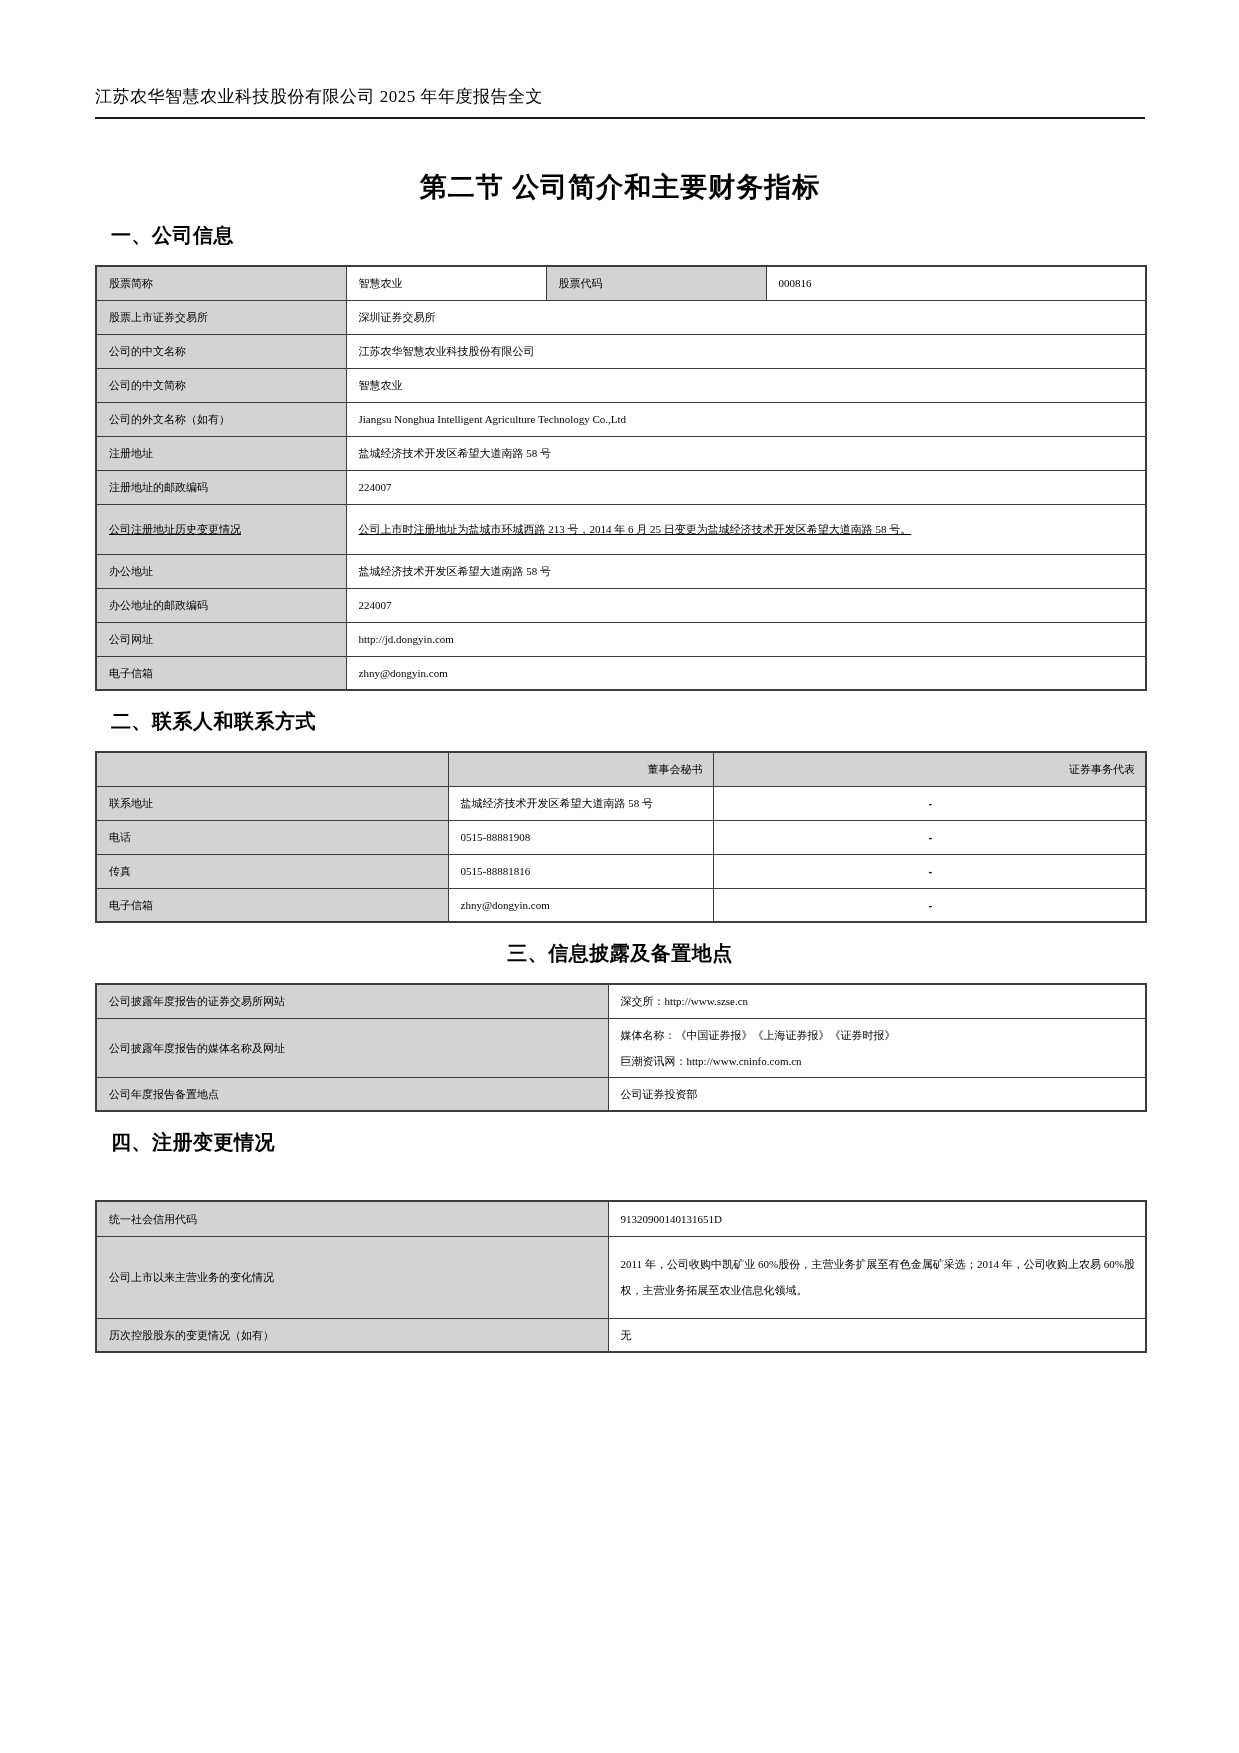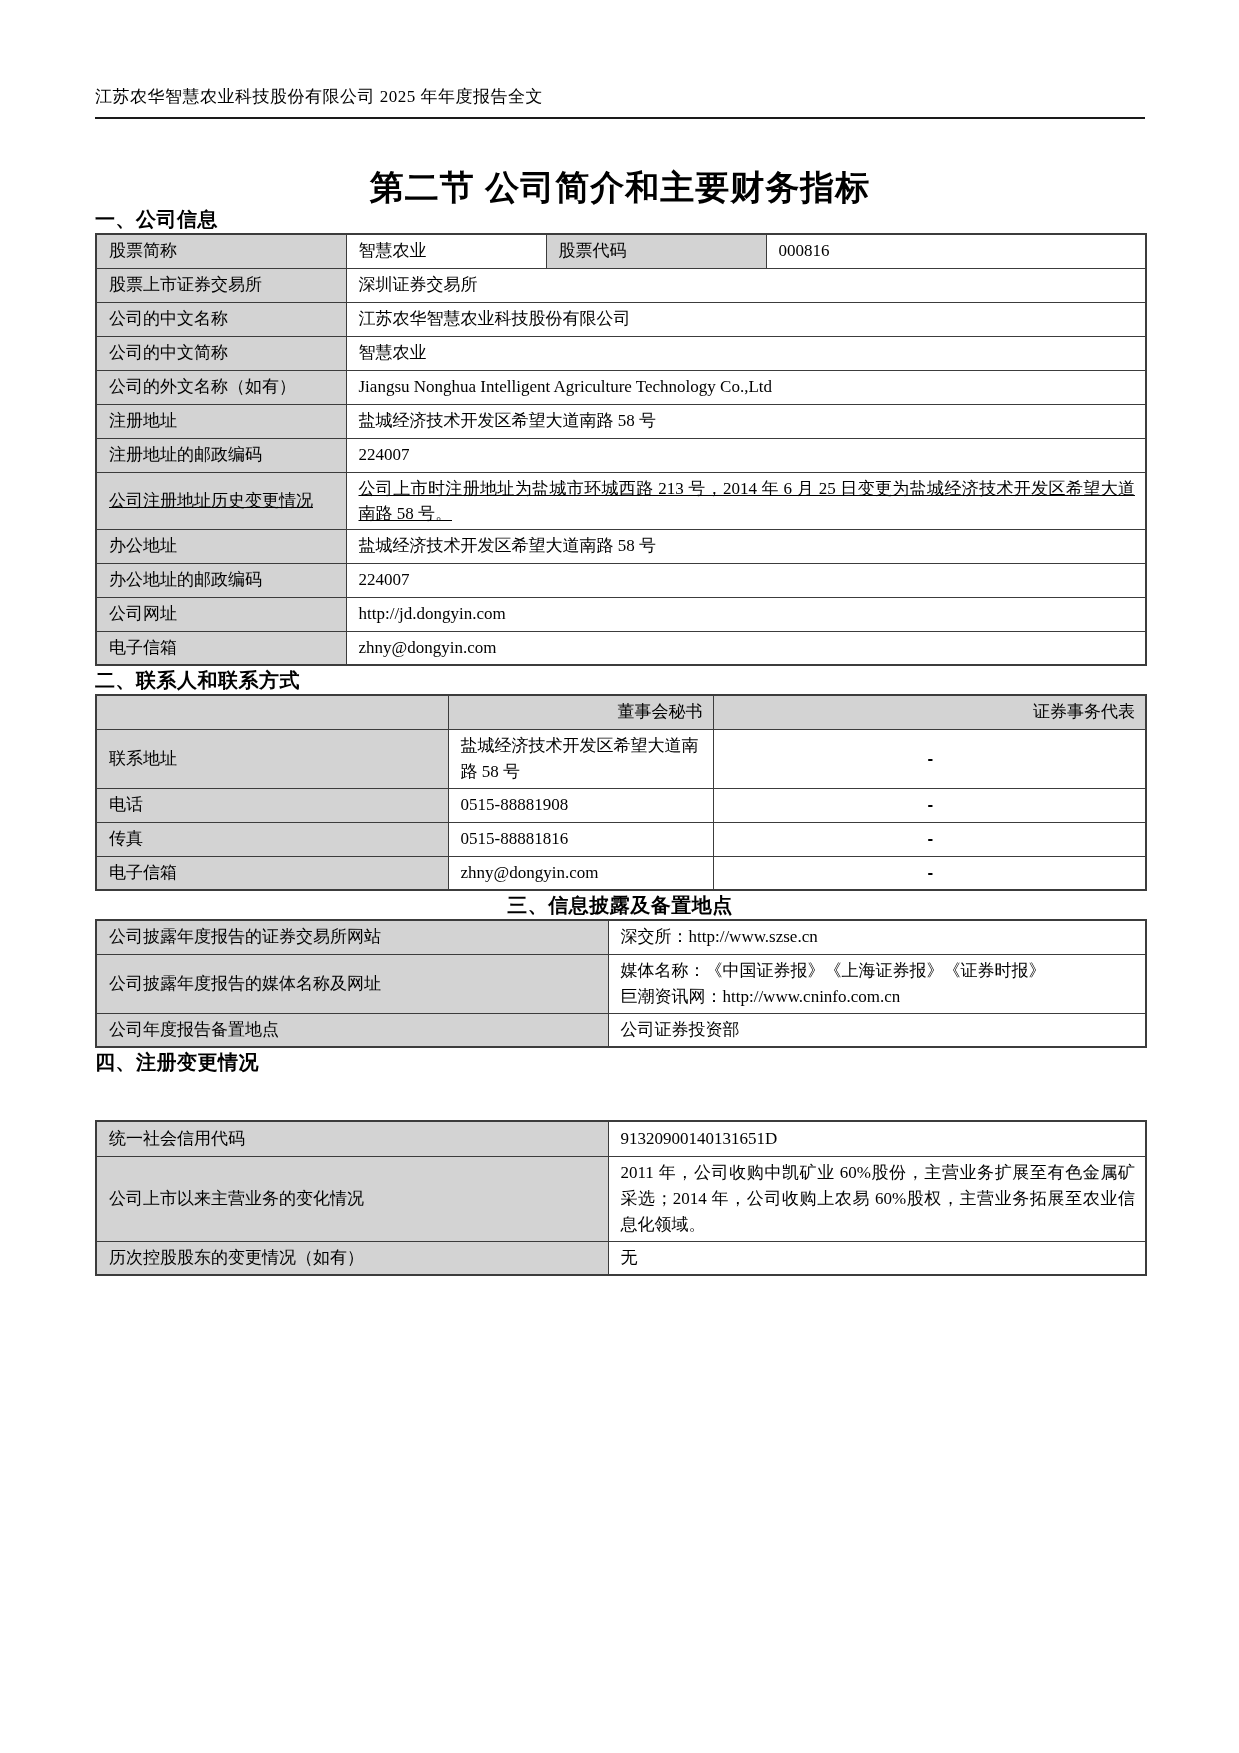--- a/index.html
+++ b/index.html
@@ -19,7 +19,7 @@
   h1.sec-title {
     margin:50px 0 0 0; text-align:center;
     font-family:"Liberation Sans","DejaVu Sans",sans-serif;
-    font-size:34px; font-weight:bold; line-height:36px; letter-spacing:1px;
+    font-size:27px; font-weight:bold; line-height:36px; letter-spacing:1px;
   }
 
   h2.block-heading {

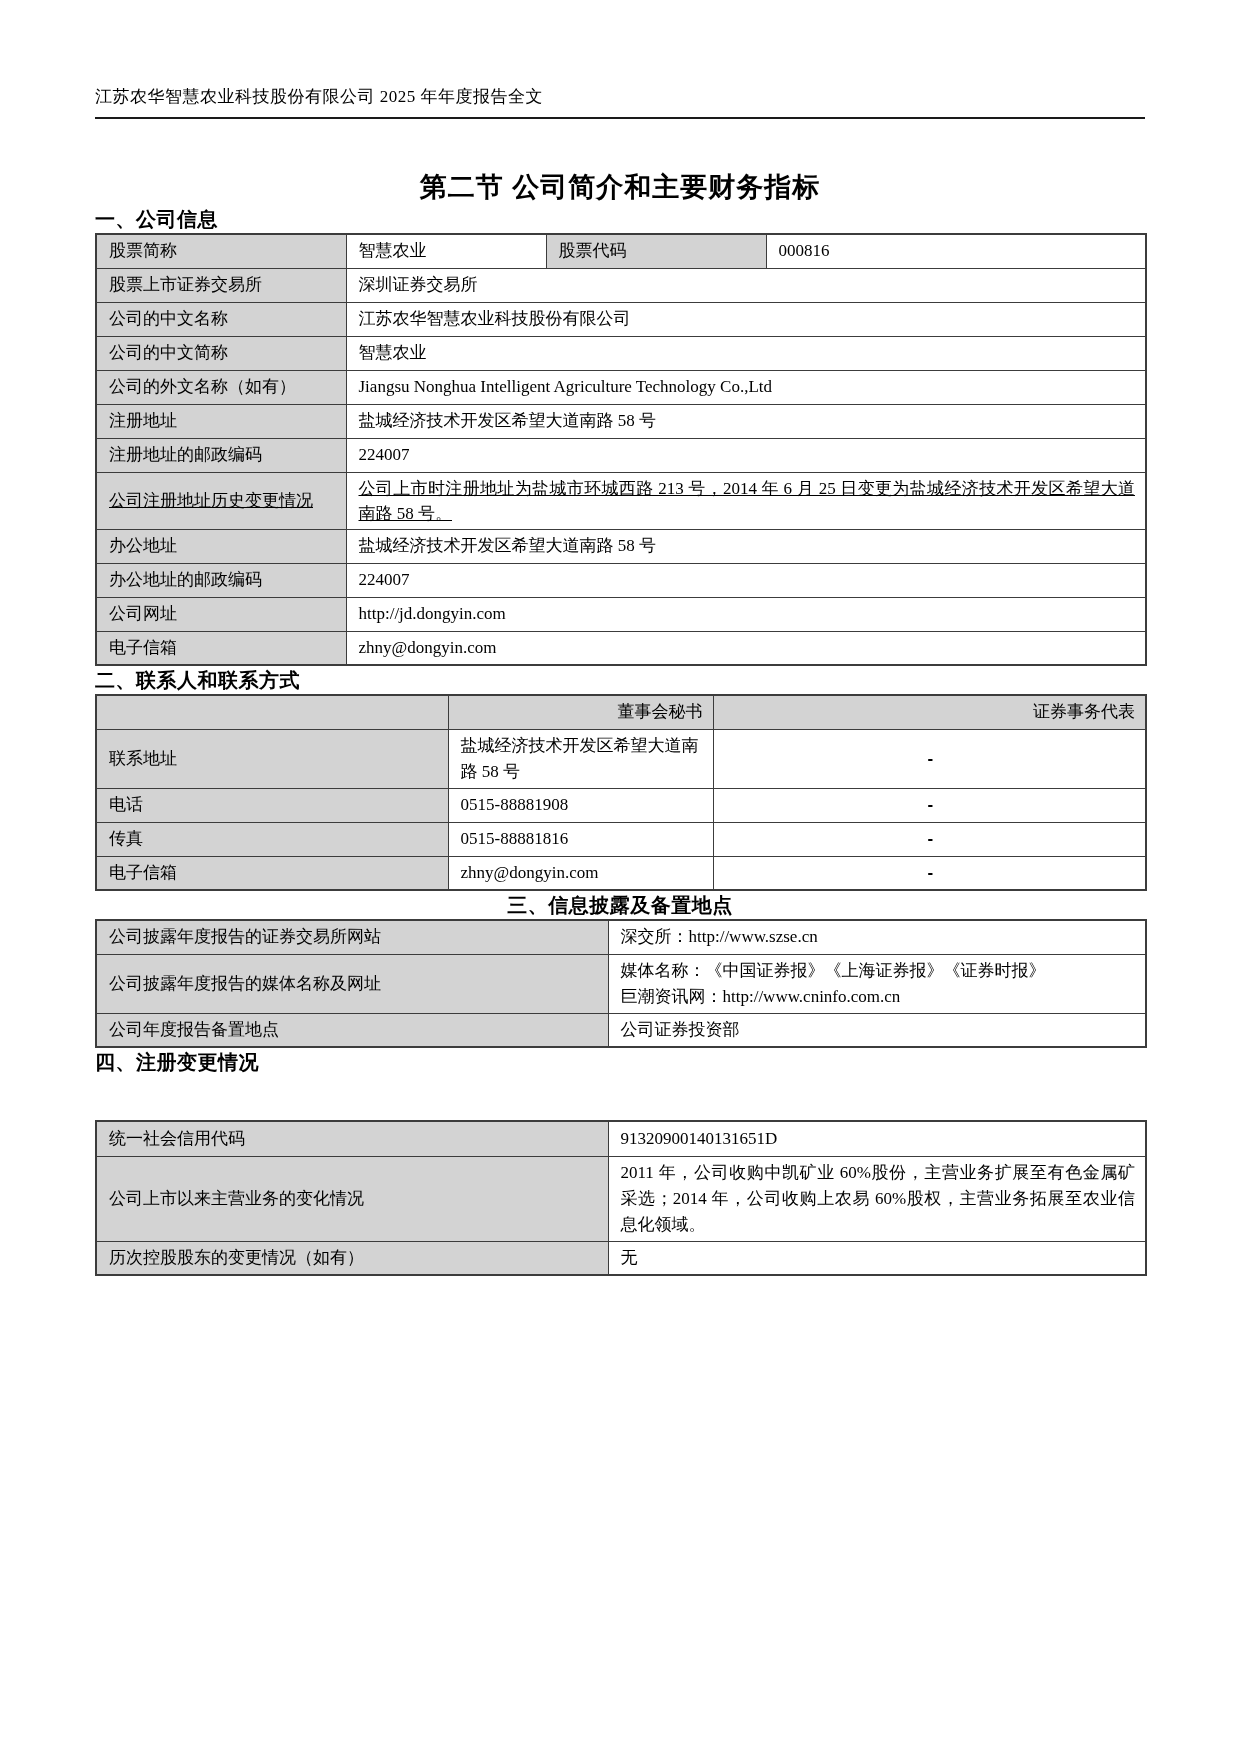--- a/index.html
+++ b/index.html
@@ -25,7 +25,7 @@
   h2.block-heading {
     font-family:"Liberation Sans","DejaVu Sans",sans-serif;
     font-size:20px; font-weight:bold; line-height:28px; letter-spacing:0.5px;
-    margin:0;
+    margin:16px;
   }
   .mt1 { margin-top:58px; }
   .mt2 { margin-top:36px; }

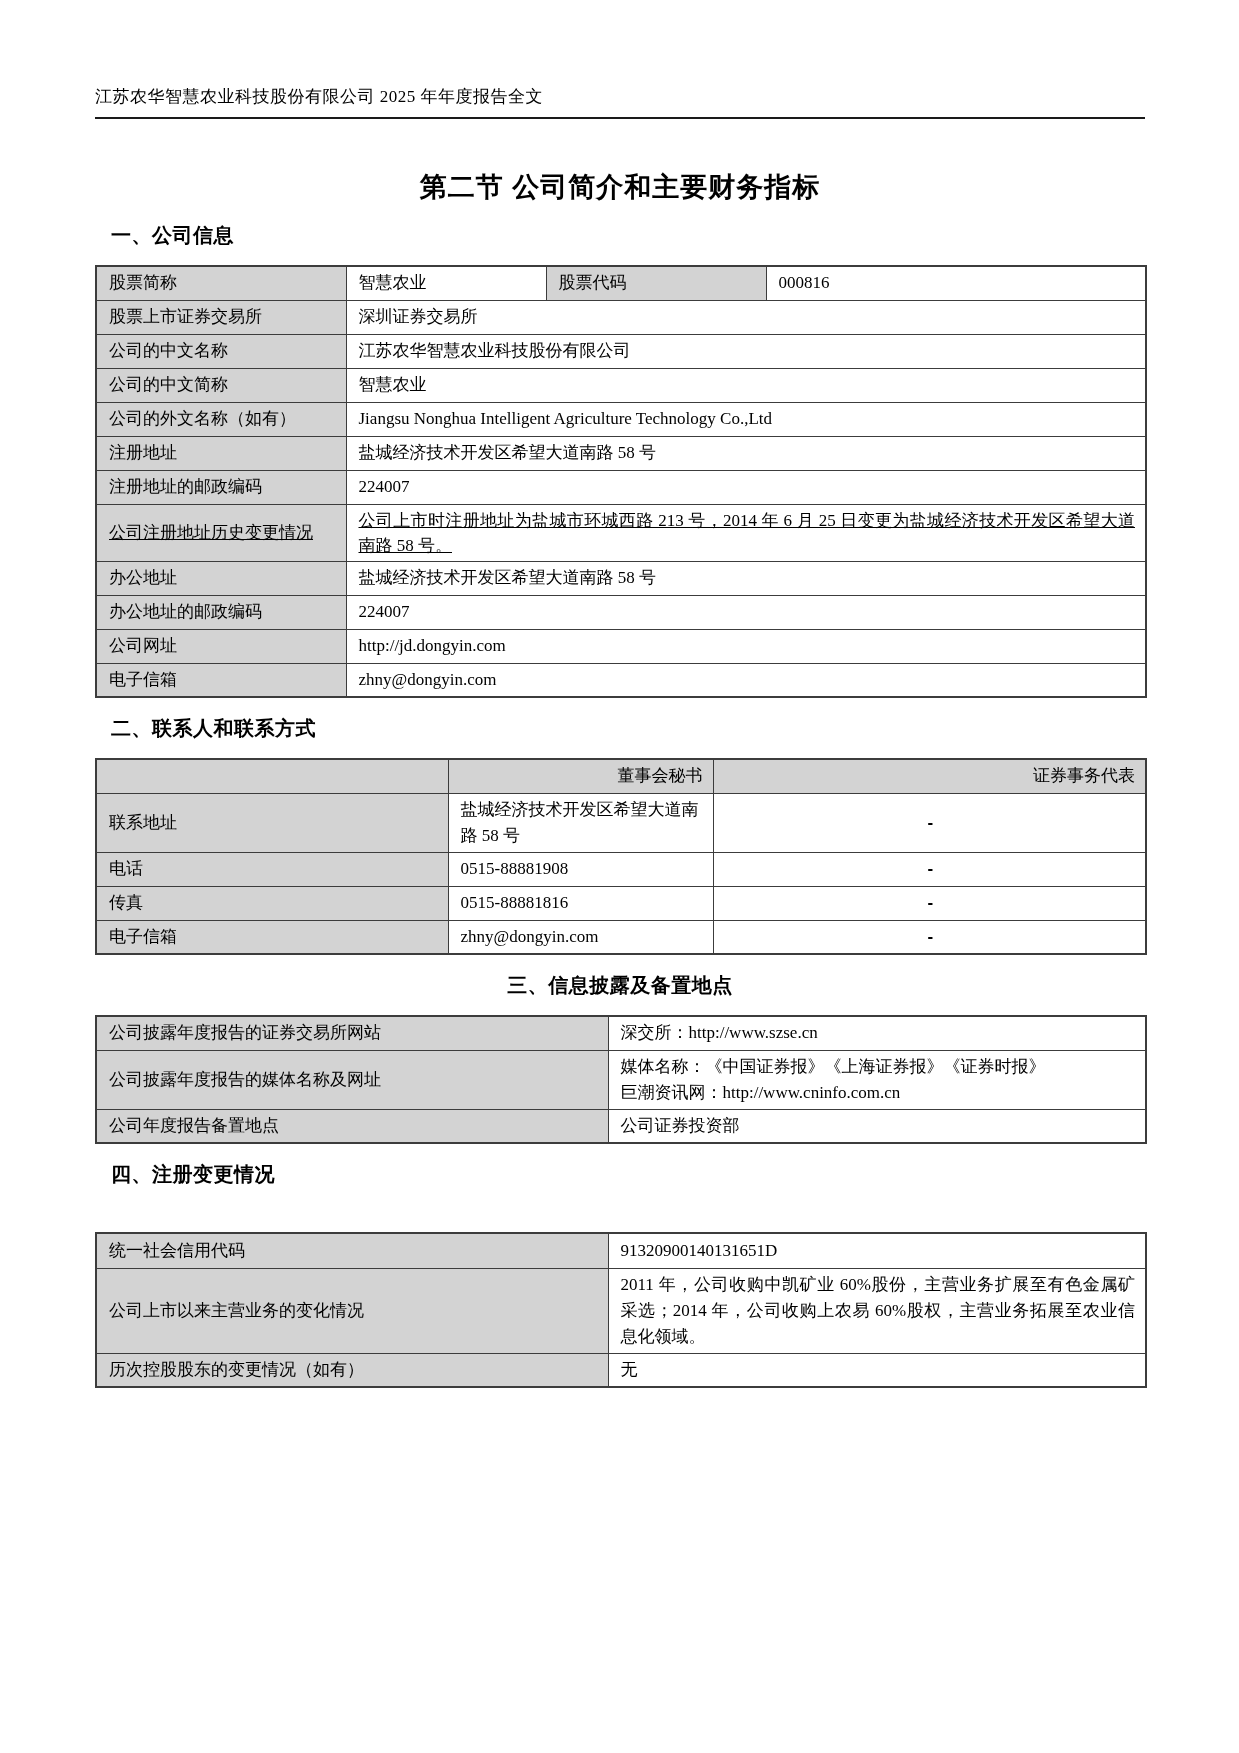--- a/index.html
+++ b/index.html
@@ -34,7 +34,7 @@
 
   table.doc-table {
     width:1050px; border-collapse:collapse; table-layout:fixed;
-    font-size:17px; margin-top:0;
+    font-size:11px; margin-top:0;
     border:2px solid #3c3c3c;
   }
   table.doc-table td {

